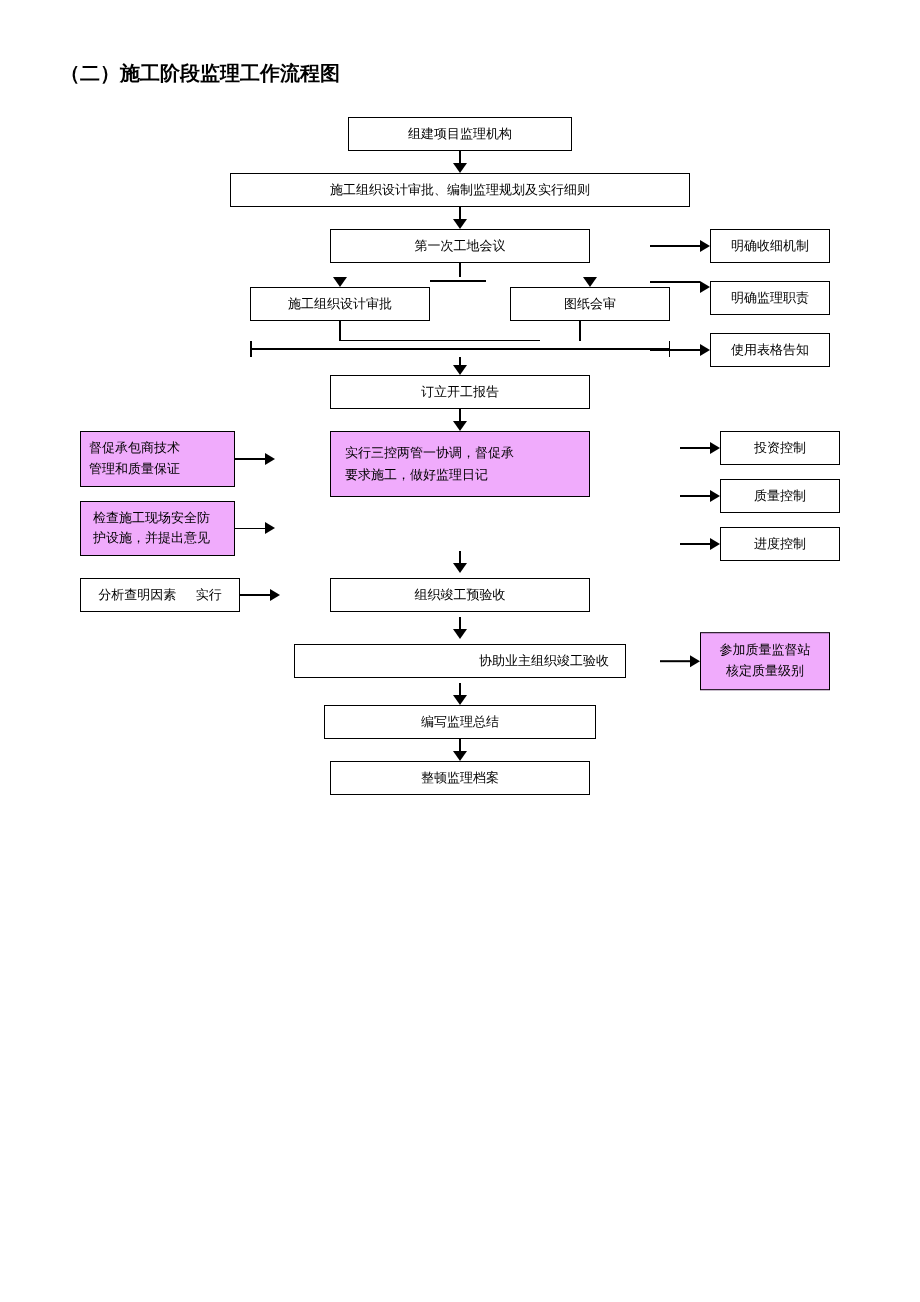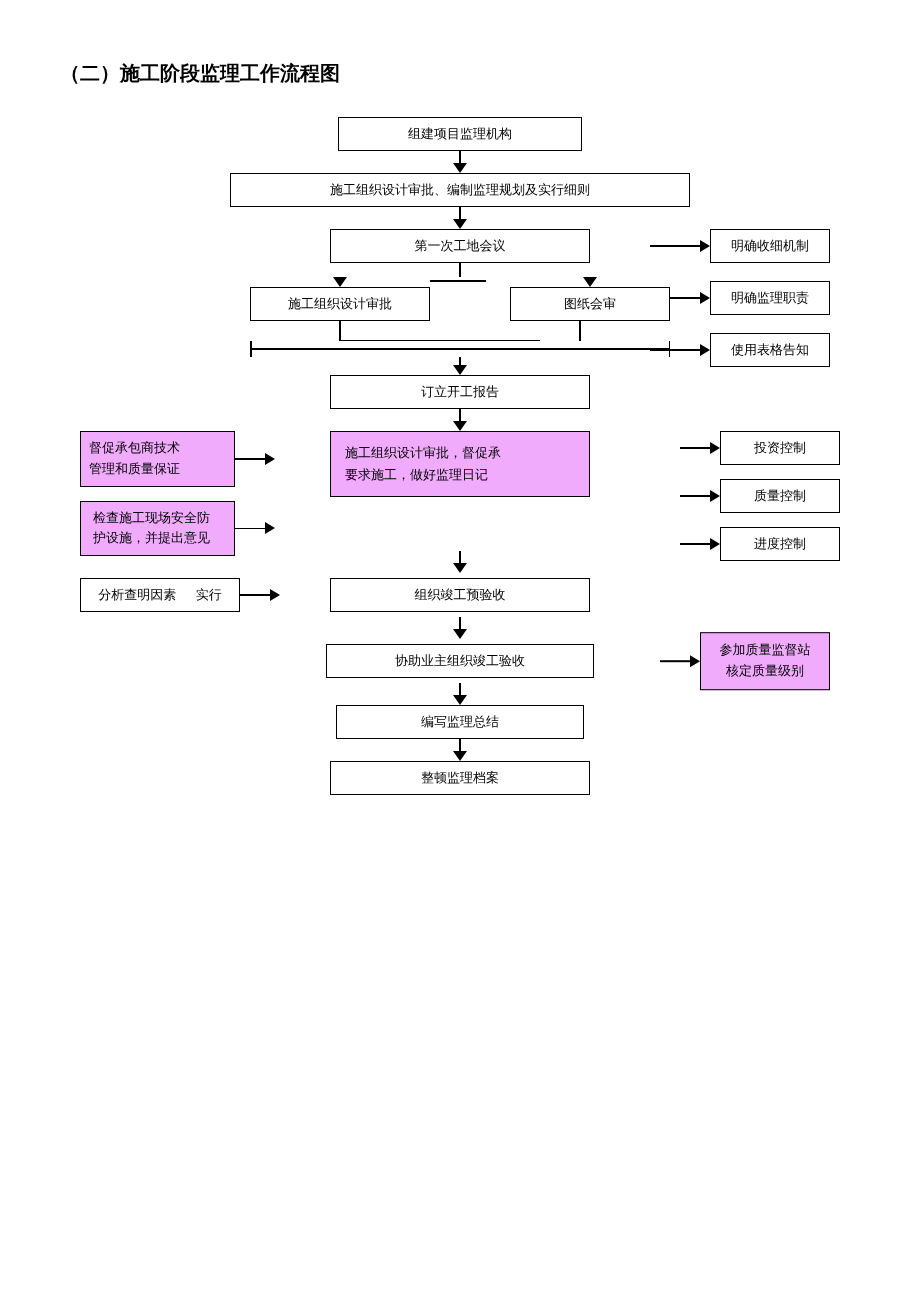--- a/index.html
+++ b/index.html
@@ -39,7 +39,7 @@
     }
 
     .box-medium {
-      width: 244px;
+      width: 224px;
     }
 
     .box-small {

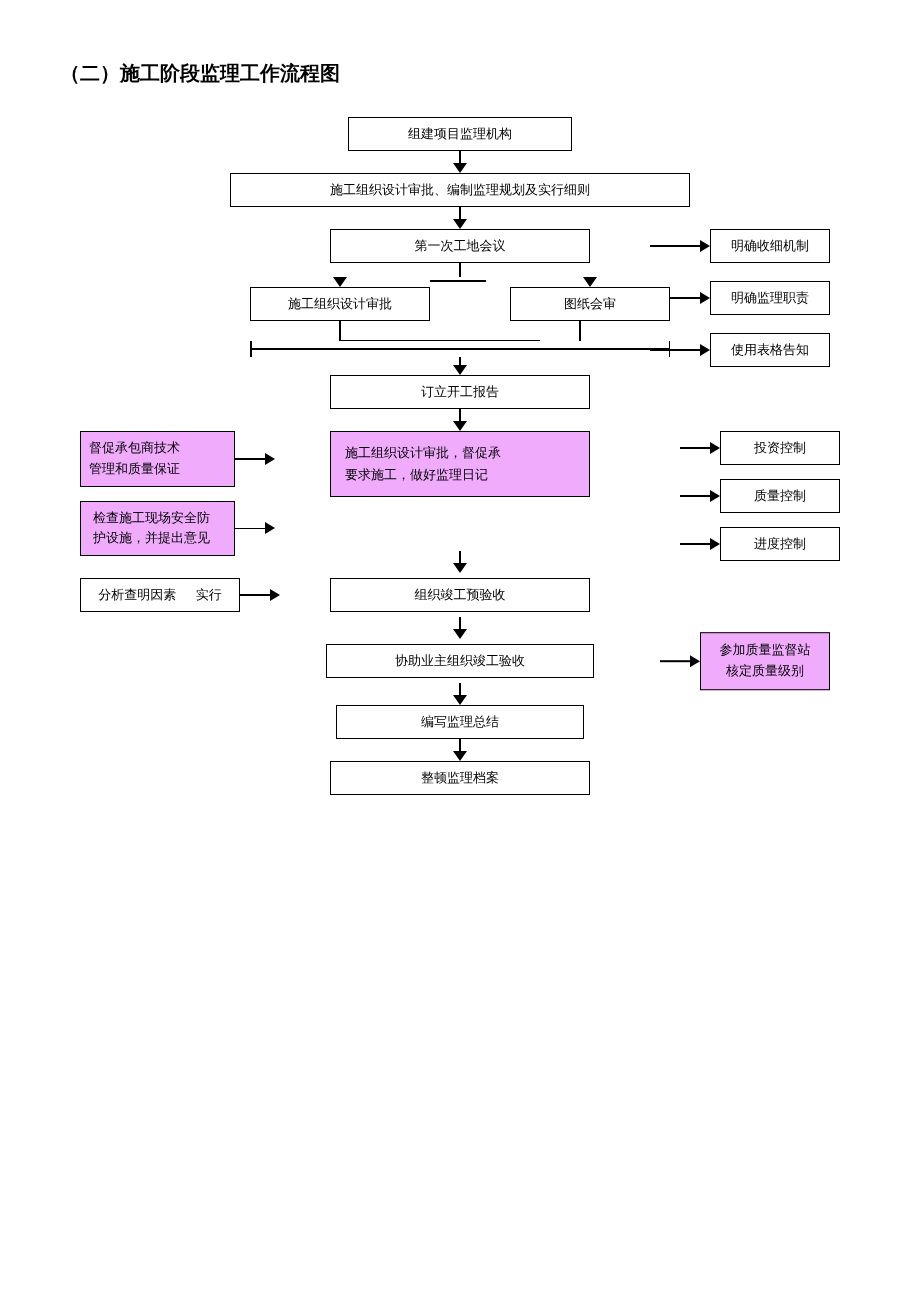--- a/index.html
+++ b/index.html
@@ -125,7 +125,7 @@
           <span>明确收细机制</span>
         </div>
       </div>
-      <div style="display:flex; align-items:center; margin-bottom:4px;">
+      <div style="display:flex; margin-bottom:4px;">
         <div class="hline-connector" style="width:50px;"></div>
         <div class="arrow-right"></div>
         <div class="box box-small" style="margin-left:0;">

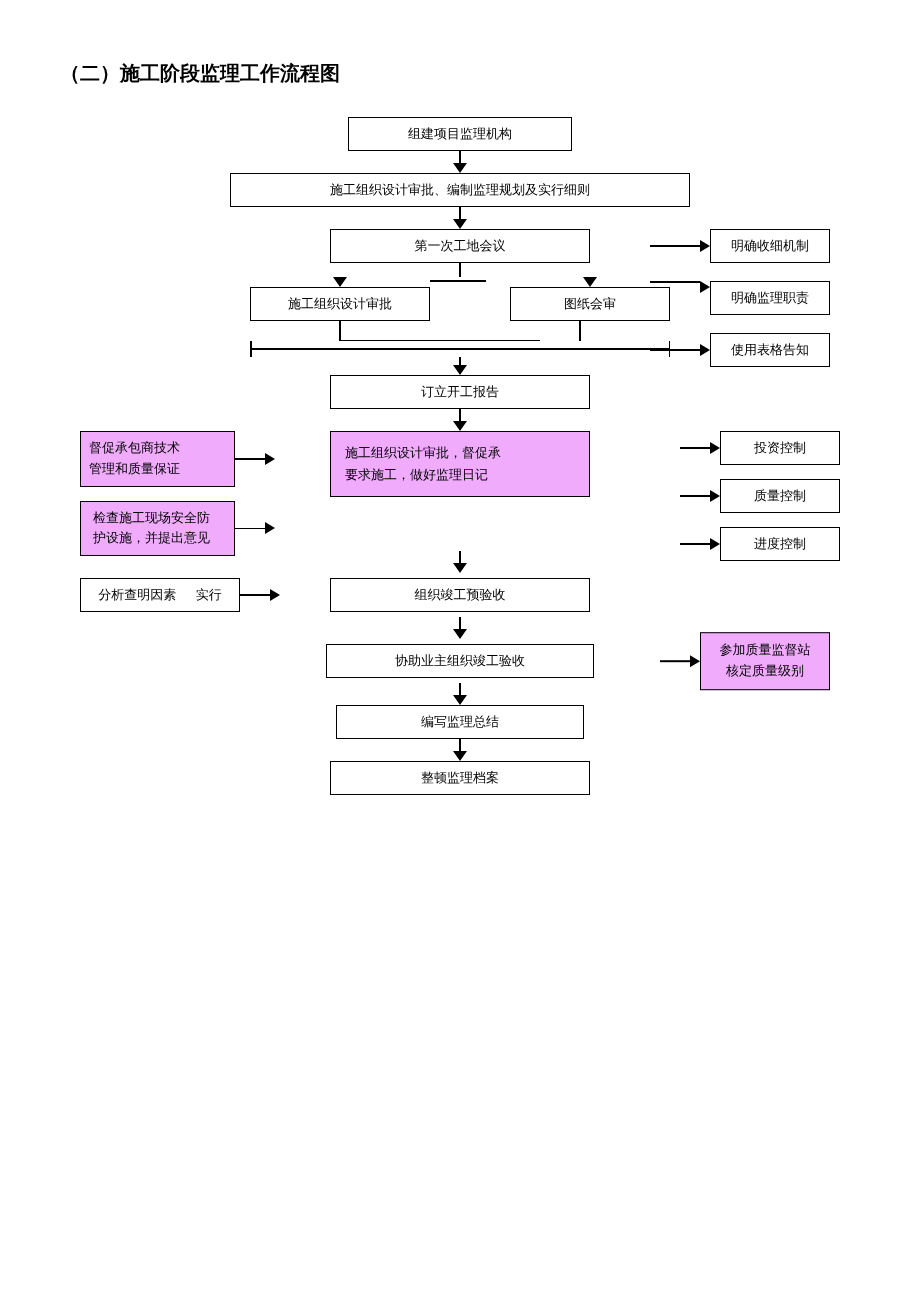--- a/index.html
+++ b/index.html
@@ -234,7 +234,7 @@
     </div>
 
     <div class="multiline-box" style="width:260px; text-align:left; padding:10px 14px; line-height:1.7;">
-      <div>施工组织设计审批，督促承</div>
+      <div>实行三控两管一协调，督促承</div>
       <div>要求施工，做好监理日记</div>
     </div>
 

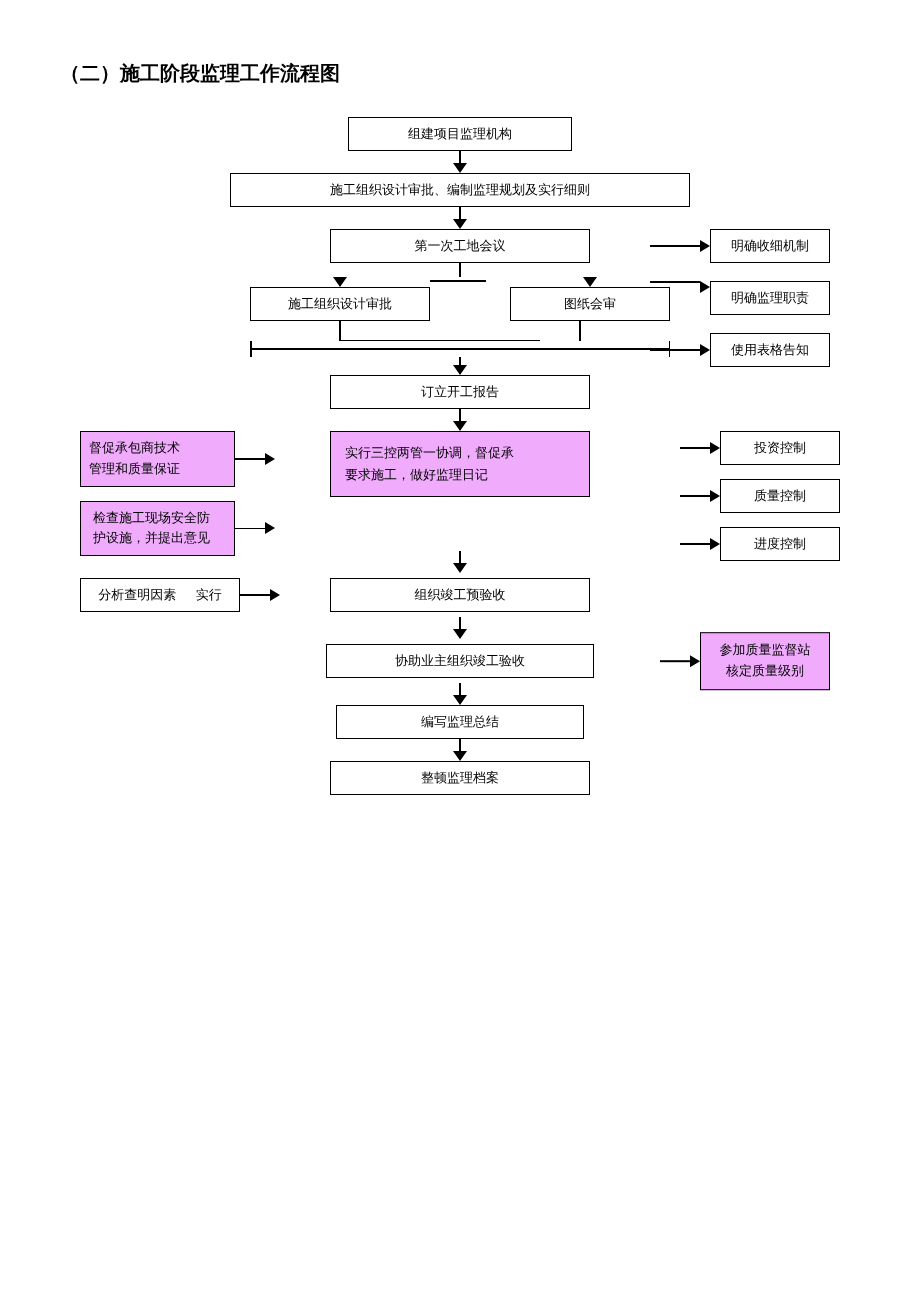--- a/index.html
+++ b/index.html
@@ -290,7 +290,7 @@
   <div class="arrow-down"></div>
 
   <div style="position:relative; width:100%; display:flex; justify-content:center; align-items:center; min-height:44px;">
-    <div class="box" style="width:268px;">
+    <div class="box" style="width:332px;text-align:right;">
       <span>协助业主组织竣工验收</span>
     </div>
 

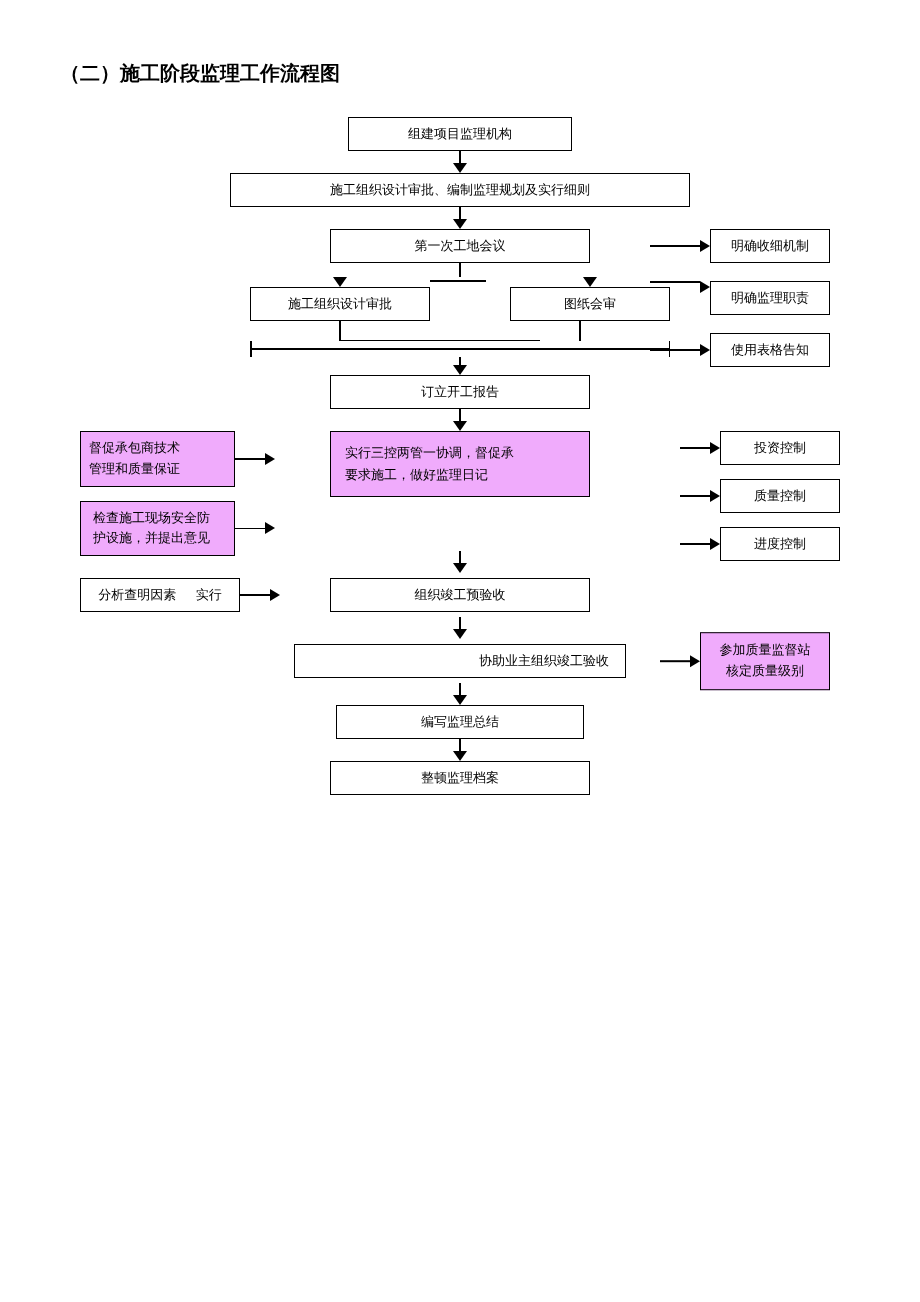--- a/index.html
+++ b/index.html
@@ -307,7 +307,7 @@
   <div class="vline vline-12"></div>
   <div class="arrow-down"></div>
 
-  <div class="box" style="width:248px;">
+  <div class="box" style="width:272px;">
     <span>编写监理总结</span>
   </div>
 

